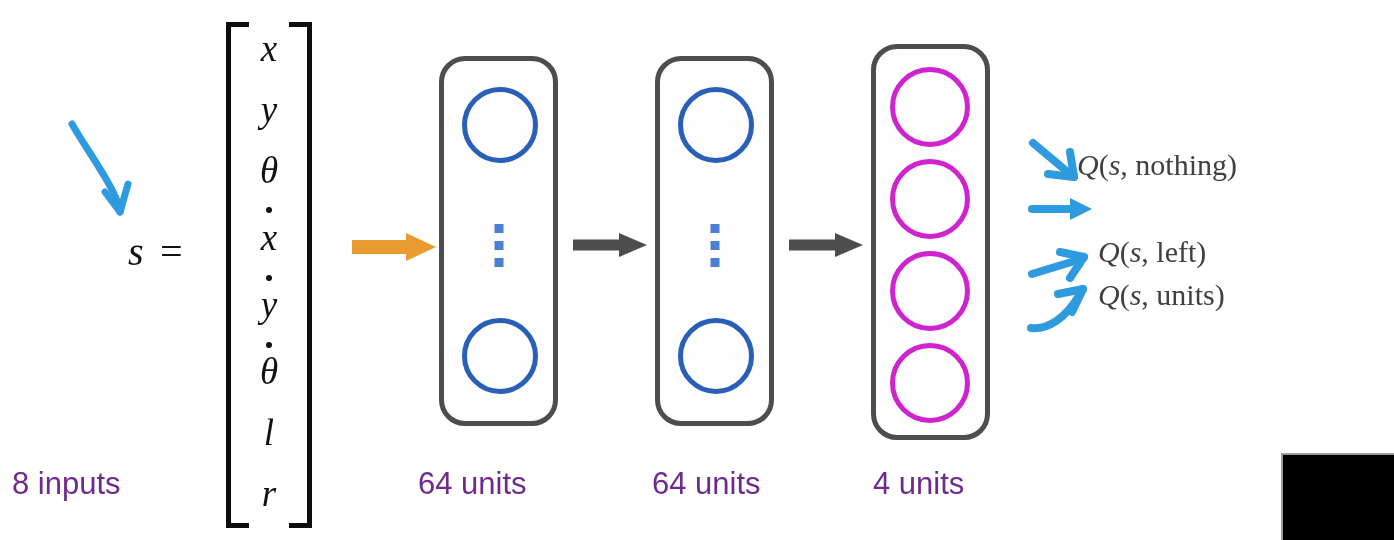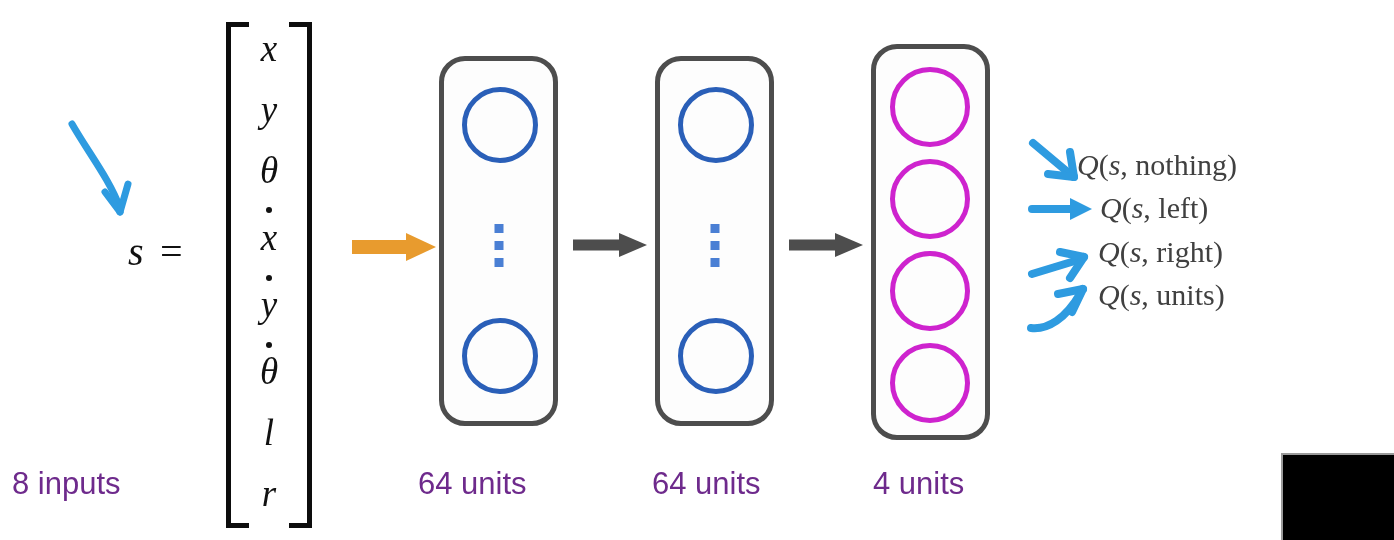--- a/index.html
+++ b/index.html
@@ -284,9 +284,6 @@
     <i>Q</i><span class="up">(</span><i>s</i><span class="up">, </span><span class="up">nothing</span><span class="up">)</span>
   </div>
 
-  <div class="q-label" id="q-left">
-    <i>Q</i><span class="up">(</span><i>s</i><span class="up">, </span><span class="up">left</span><span class="up">)</span>
-  </div>
 
   <div class="q-label" id="q-main">
     <i>Q</i><span class="up">(</span><i>s</i><span class="up">, </span><span class="up">right</span><span class="up">)</span>

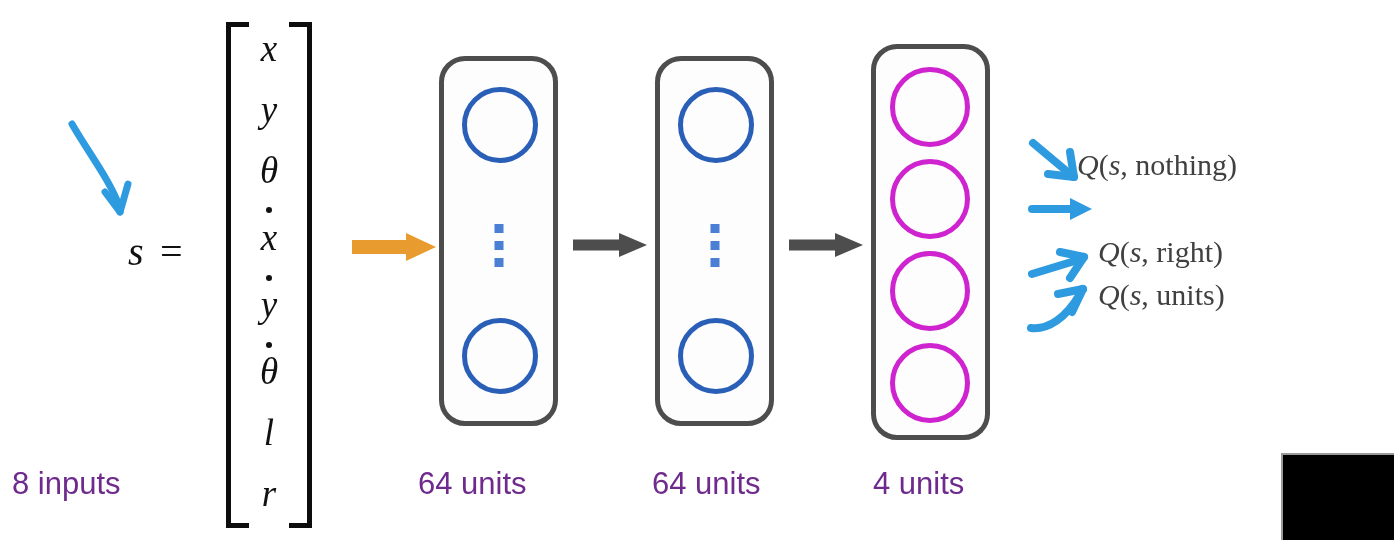--- a/index.html
+++ b/index.html
@@ -286,7 +286,7 @@
 
 
   <div class="q-label" id="q-main">
-    <i>Q</i><span class="up">(</span><i>s</i><span class="up">, </span><span class="up">right</span><span class="up">)</span>
+    <i>Q</i><span class="up">(</span><i>s</i><span class="up">, </span><span class="up">left</span><span class="up">)</span>
   </div>
 
   <div class="q-label" id="q-right">

